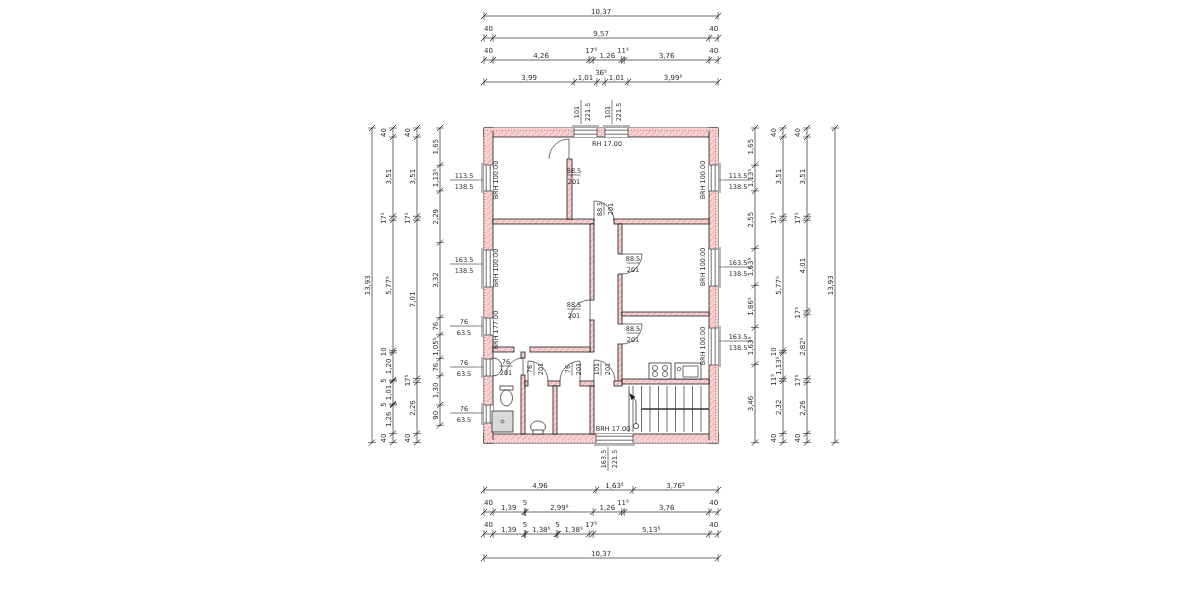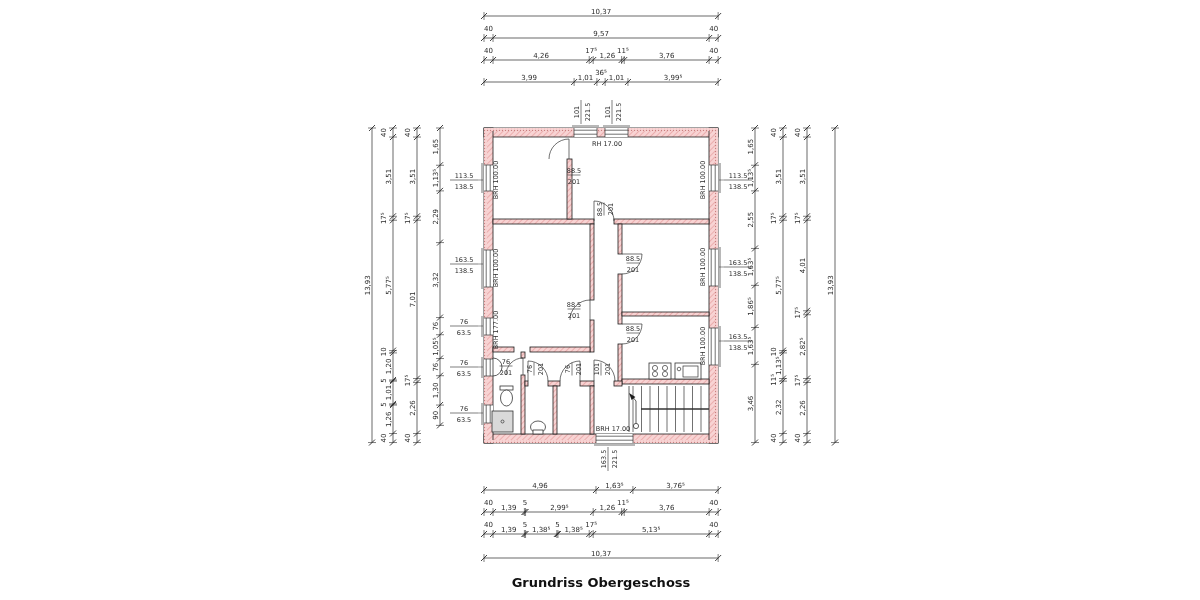--- a/index.html
+++ b/index.html
@@ -679,7 +679,6 @@
       <text x="607" y="146" text-anchor="middle" font-size="6.5" font-family="&quot;DejaVu Sans&quot;,sans-serif" fill="#2a2a2a">RH 17.00</text>
       <text x="613" y="431" text-anchor="middle" font-size="6.5" font-family="&quot;DejaVu Sans&quot;,sans-serif" fill="#2a2a2a">BRH 17.00</text>
     </svg>
-  <div class="title">Grundriss Obergeschoss</div>
 </div>
 
 </body></html>

